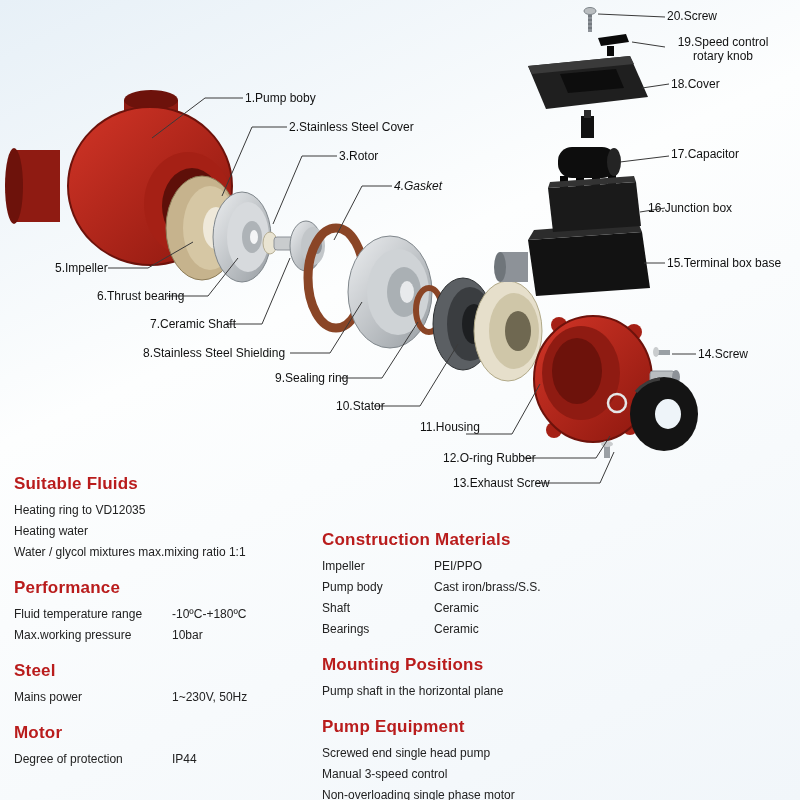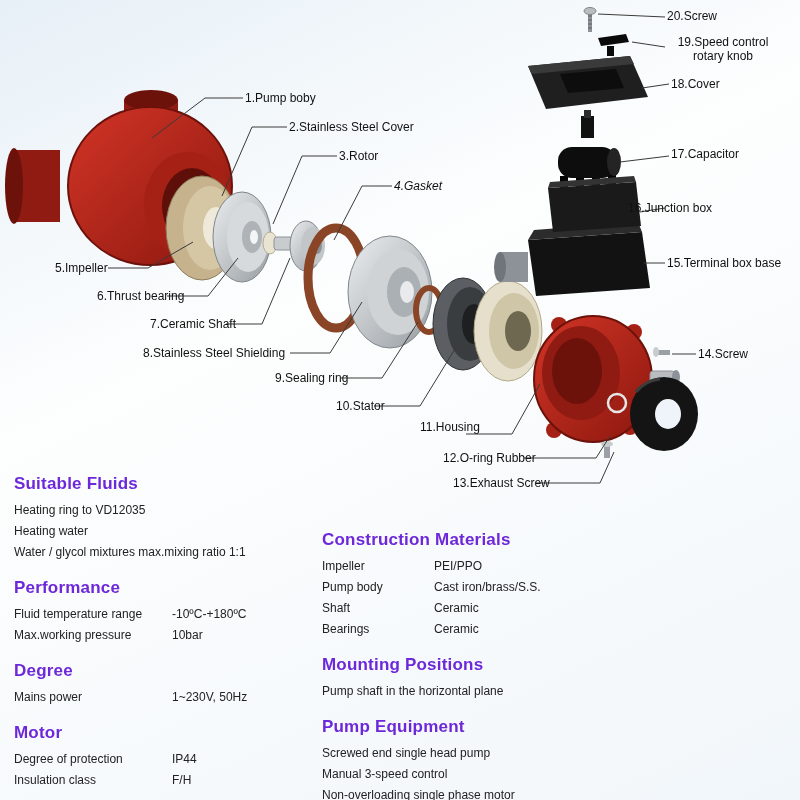--- a/index.html
+++ b/index.html
@@ -219,7 +219,7 @@
   <div class="part-label" style="left:453px; top:477px;">13.Exhaust Screw</div>
   <div class="part-label" style="left:698px; top:348px;">14.Screw</div>
   <div class="part-label" style="left:667px; top:257px;">15.Terminal box base</div>
-  <div class="part-label" style="left:628px; top:202px;">16.Junction box</div>
+  <div class="part-label" style="left:648px; top:202px;">16.Junction box</div>
   <div class="part-label" style="left:671px; top:148px;">17.Capacitor</div>
   <div class="part-label" style="left:671px; top:78px;">18.Cover</div>
   <div class="part-label wrap" style="left:664px; top:36px;">19.Speed control rotary knob</div>

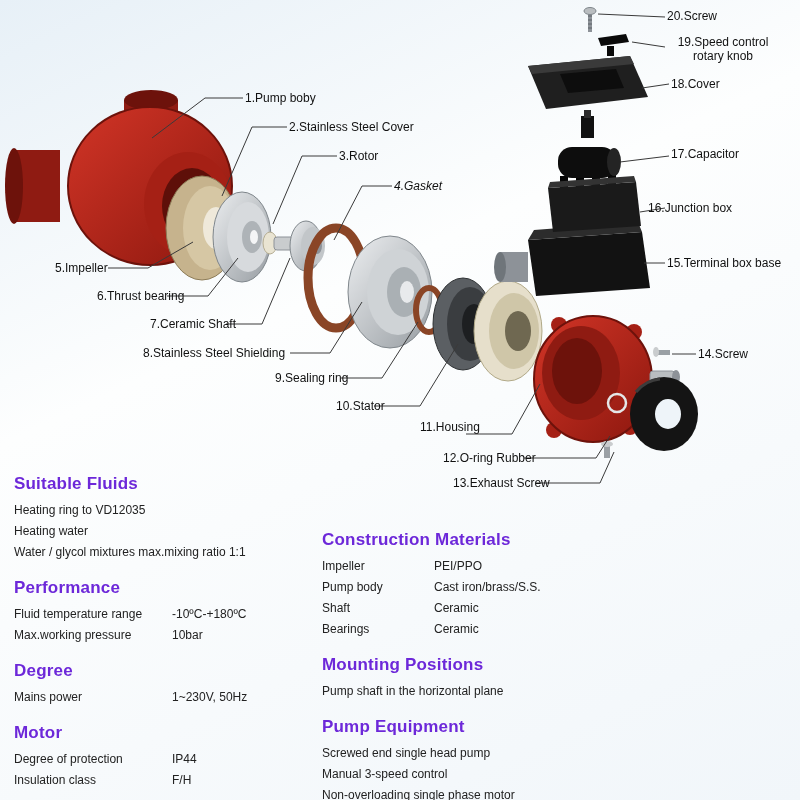--- a/index.html
+++ b/index.html
@@ -19,7 +19,7 @@
   .col-left  { position:absolute; left:14px;  top:6px;  width:300px; }
   .col-right { position:absolute; left:322px; top:62px; width:330px; }
   h2.sec {
-    color:#6d28d9; font-size:17px; font-weight:bold; margin:0 0 7px 0; letter-spacing:0.2px;
+    color:#b91c1c; font-size:17px; font-weight:bold; margin:0 0 7px 0; letter-spacing:0.2px;
   }
   section { margin-bottom:17px; }
   .line { font-size:12px; color:#222; margin:3px 0; line-height:1.5; }

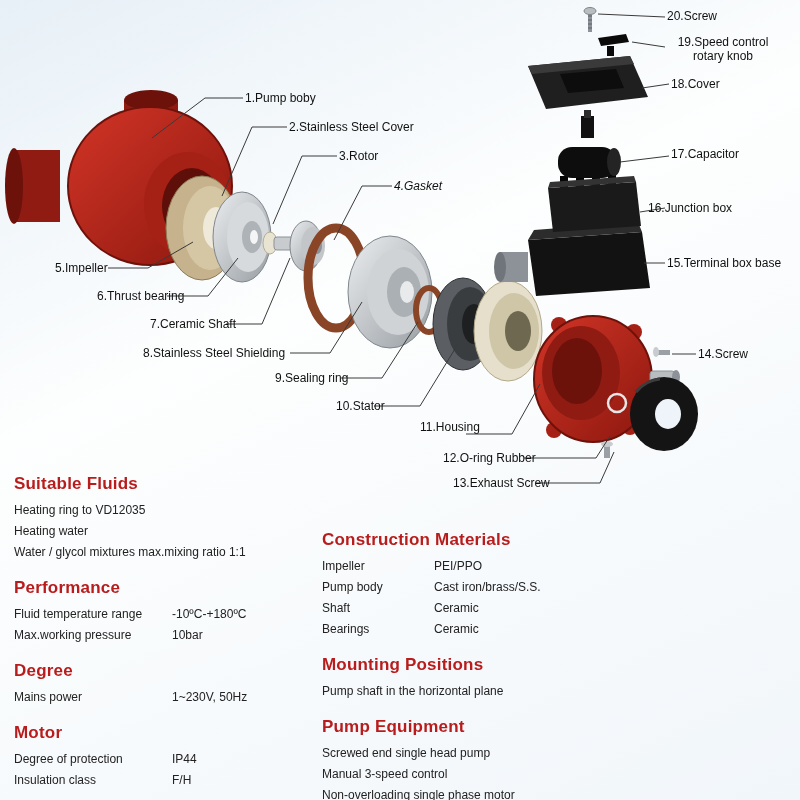--- a/index.html
+++ b/index.html
@@ -249,7 +249,7 @@
     </section>
 
     <section>
-      <h2 class="sec">Degree</h2>
+      <h2 class="sec">Steel</h2>
       <div class="row">
         <span class="k">Mains power</span>
         <span class="v">1~230V, 50Hz</span>

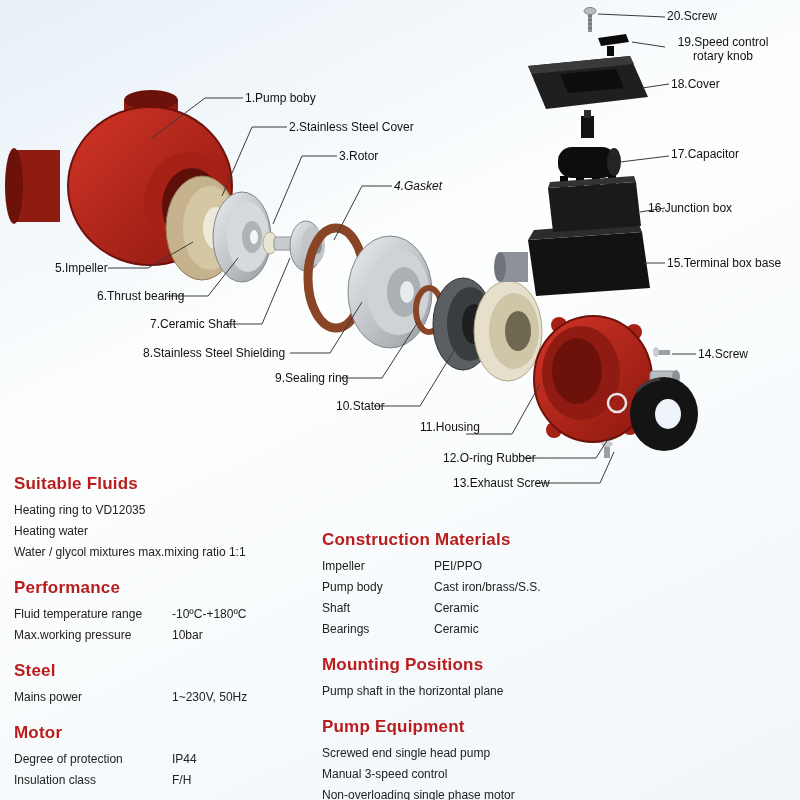--- a/index.html
+++ b/index.html
@@ -262,10 +262,6 @@
         <span class="k">Degree of protection</span>
         <span class="v">IP44</span>
       </div>
-      <div class="row">
-        <span class="k">Insulation class</span>
-        <span class="v">F/H</span>
-      </div>
     </section>
   </div>
 

